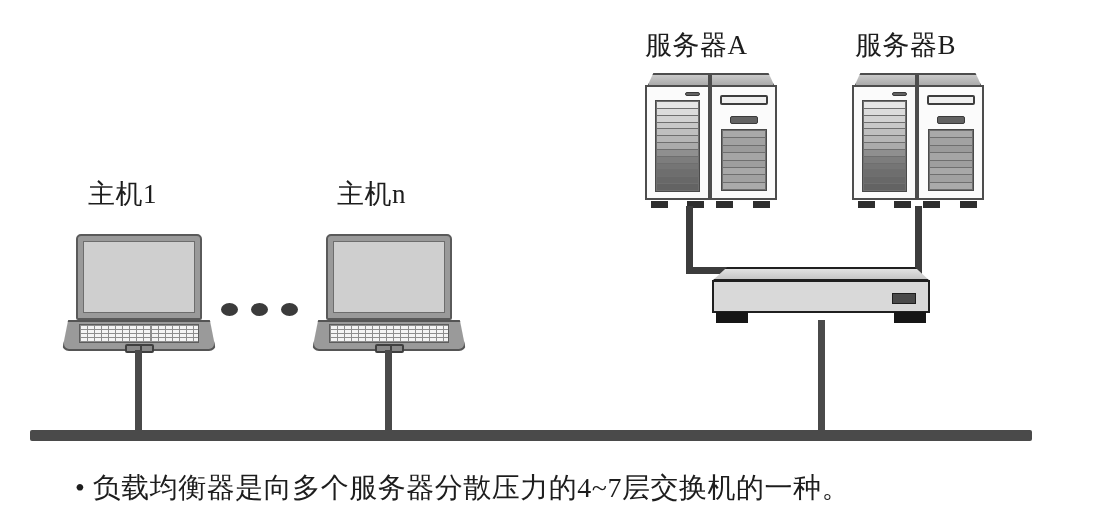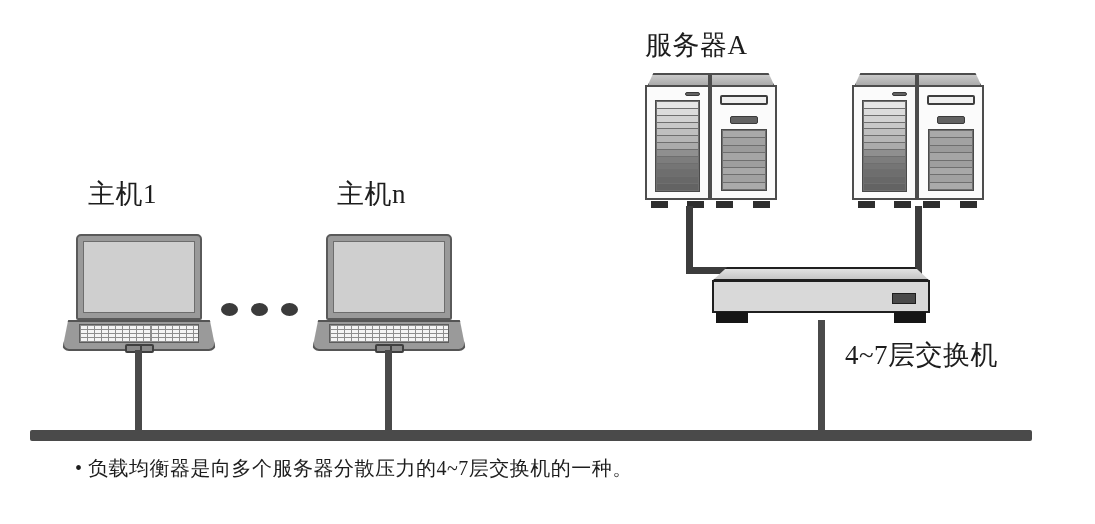--- a/index.html
+++ b/index.html
@@ -226,6 +226,7 @@
     <div class="foot" style="left:108px;top:128px;width:17px;"></div>
   </div>
 
+  <div class="lbl" style="left:855px;top:31px;">服务器B</div>
   <div class="server" style="left:852px;top:73px;">
     <div class="cap left"></div>
     <div class="cap right"></div>

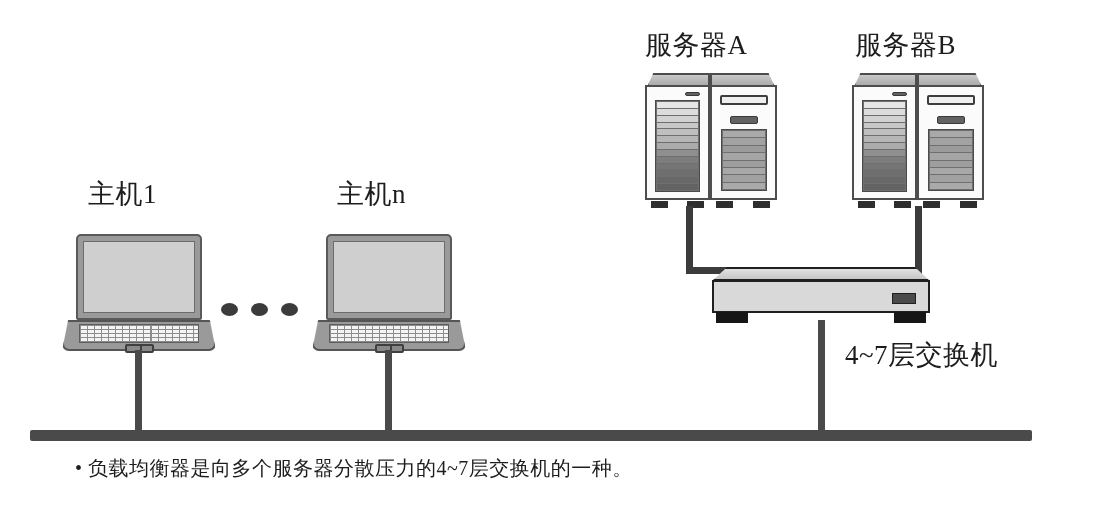--- a/index.html
+++ b/index.html
@@ -281,7 +281,6 @@
 
   <div class="stem" style="left:818px;top:320px;height:112px;"></div>
 
-  <div class="lbl" style="left:845px;top:341px;">4~7层交换机</div>
 
   <div class="lbl" style="left:88px;top:180px;">主机1</div>
   <div class="laptop" style="left:62px;top:234px;">

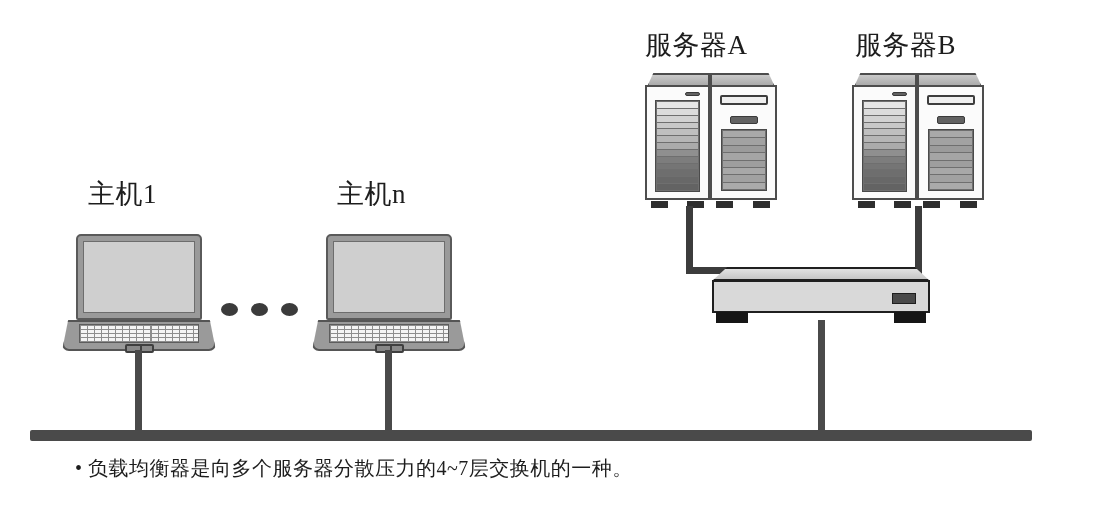--- a/index.html
+++ b/index.html
@@ -312,7 +312,7 @@
 
   <div class="bus" style="left:30px;top:430px;width:1002px;height:11px;"></div>
 
-  <div class="lbl" style="left:75px;top:458px;font-size:20px;">• 负载均衡器是向多个服务器分散压力的4~7层交换机的一种。</div>
+  <div class="lbl" style="left:75px;top:473px;font-size:28px;">• 负载均衡器是向多个服务器分散压力的4~7层交换机的一种。</div>
 
 </div>
 

